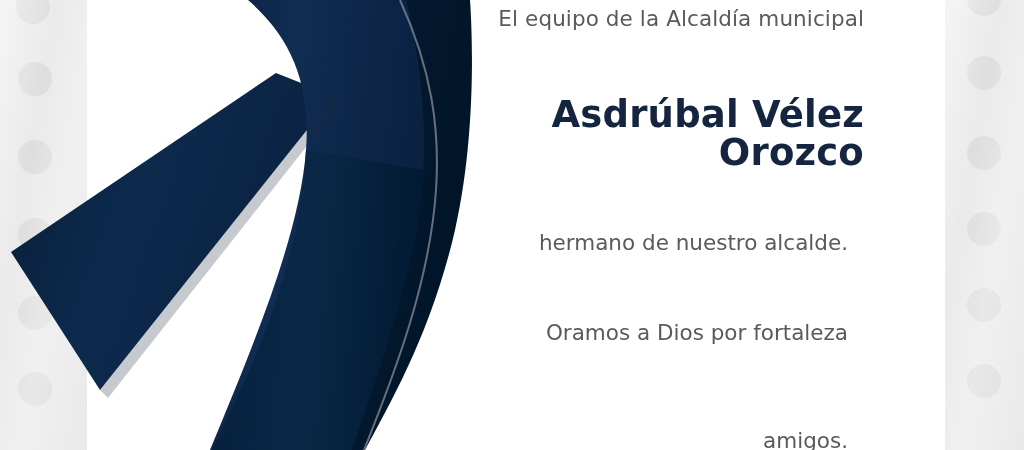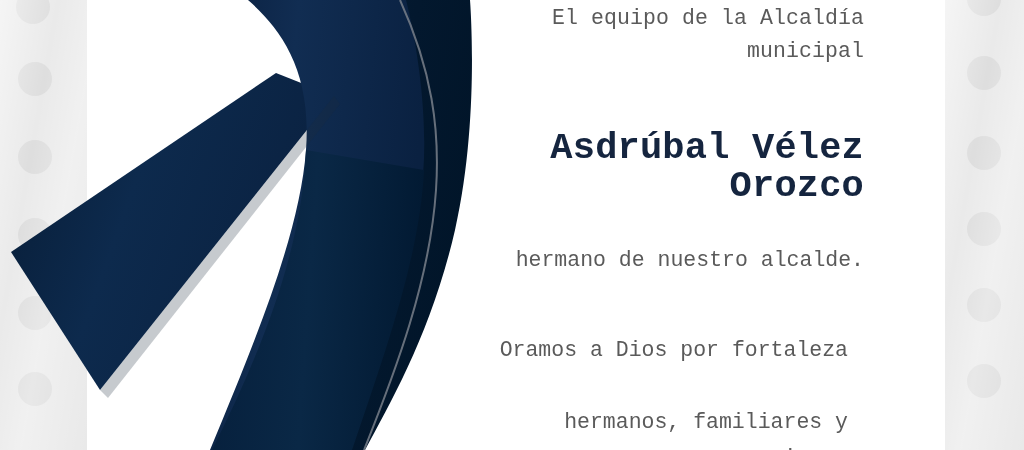--- a/index.html
+++ b/index.html
@@ -78,7 +78,6 @@
     height: 450px;
     text-align: right;
     color: #5a5a5a;
-    font-family: Liberation Mono, monospace;
   }
 
   .lead {

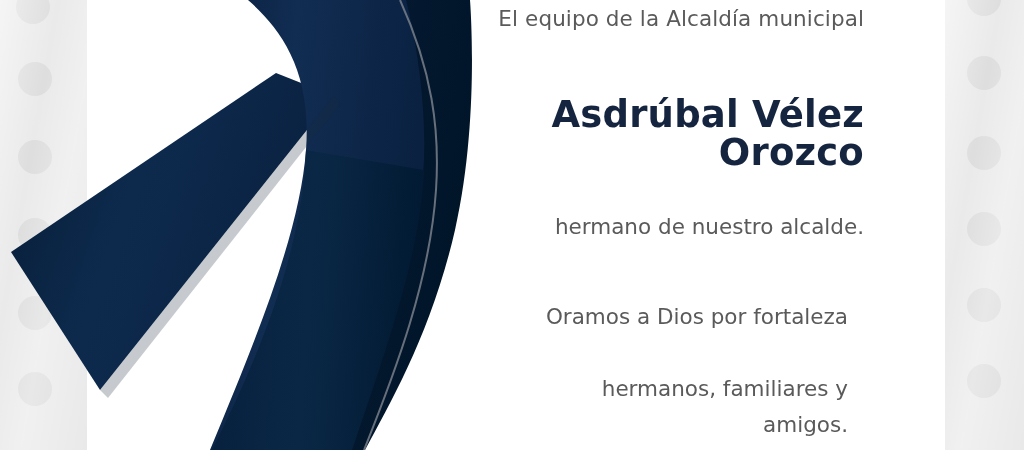--- a/index.html
+++ b/index.html
@@ -101,7 +101,7 @@
   }
 
   .relation {
-    margin: 0;
+    margin: 16px;
     padding-top: 39px;
     font-size: 21.5px;
     line-height: 32px;

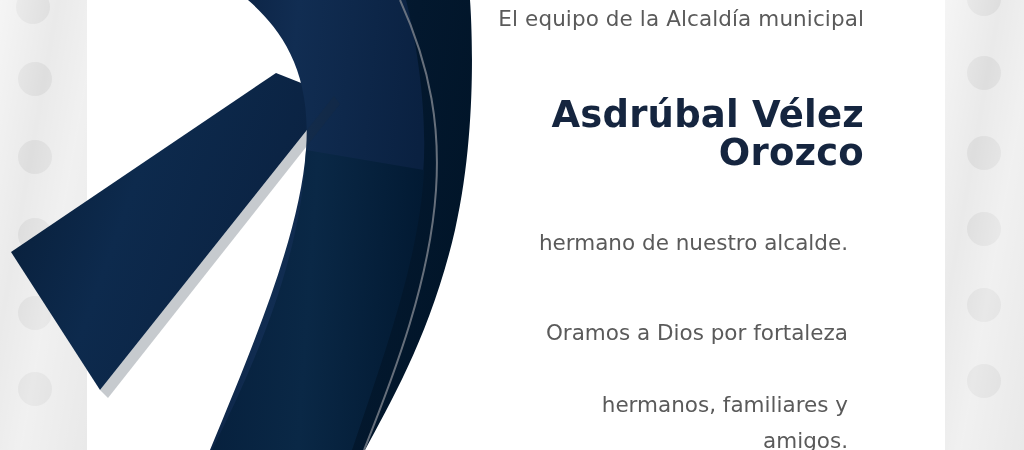--- a/index.html
+++ b/index.html
@@ -210,7 +210,7 @@
     <p class="prayer">
       <span>Oramos a Dios por fortaleza</span><br>
       <br>
-      <span>hermanos, familiares y</span><br>
+      <br>
       <span>amigos.</span>
     </p>
 

